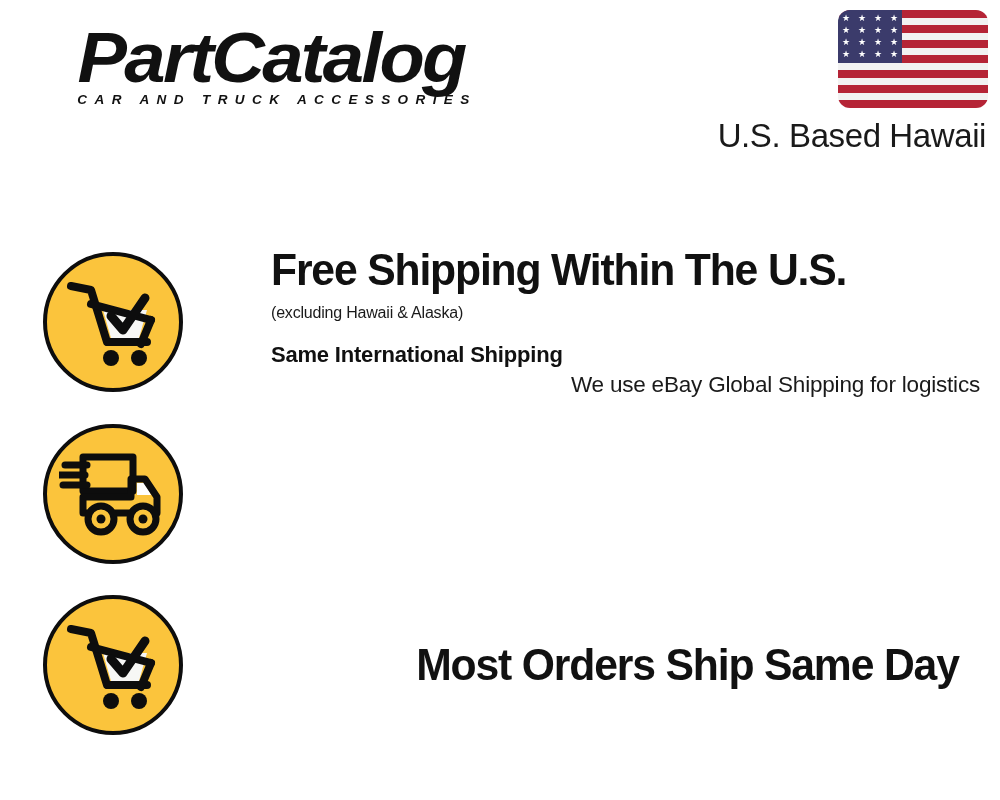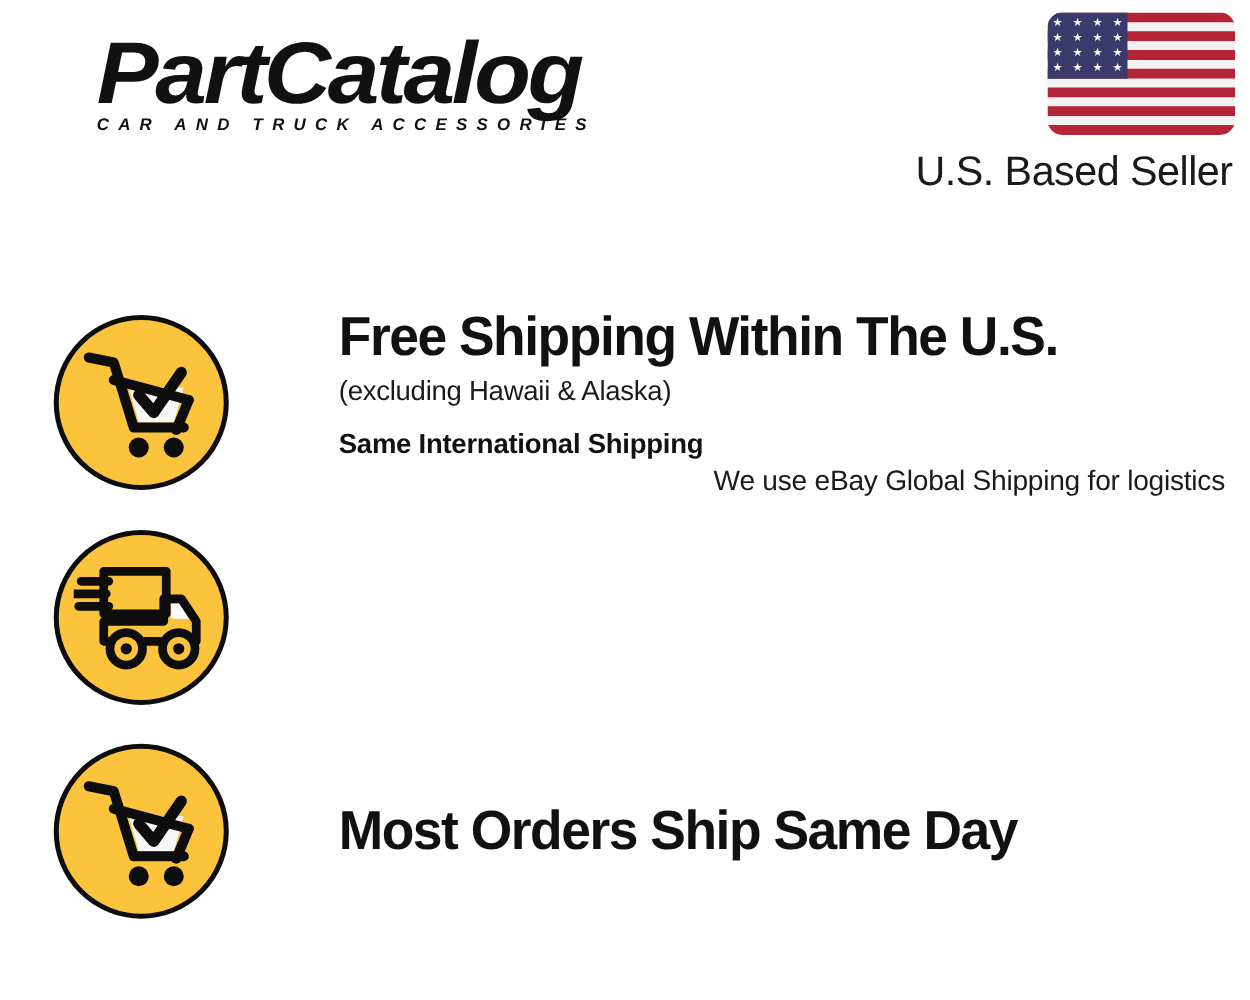--- a/index.html
+++ b/index.html
@@ -249,7 +249,7 @@
         </div>
       </div>
     </div>
-    <span id="seller-label">U.S. Based Seller</span>
+    <span id="seller-label">U.S. Based Hawaii</span>
   </div>
 
 </div>

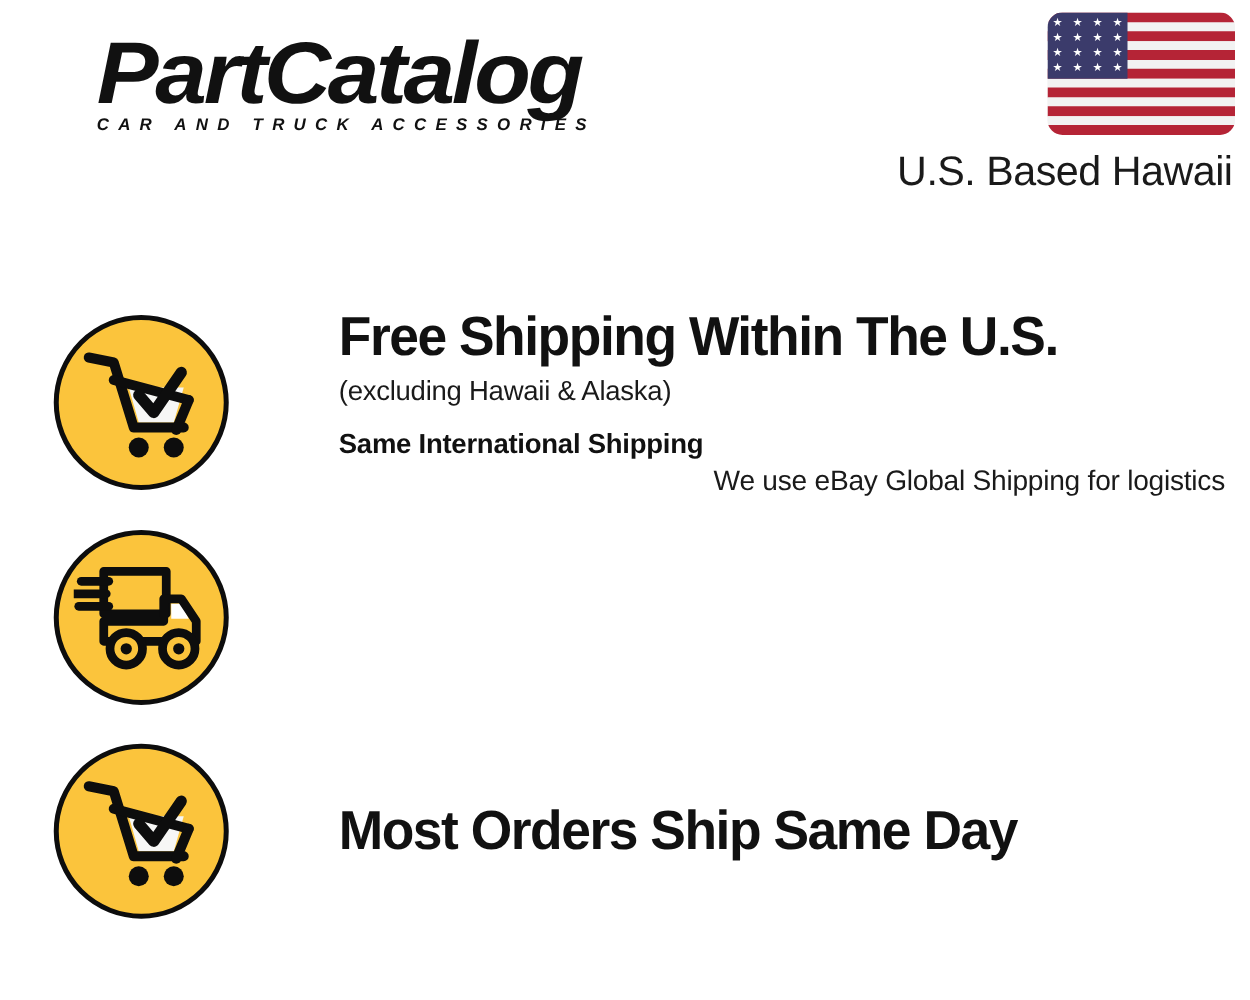--- a/index.html
+++ b/index.html
@@ -168,7 +168,7 @@
   .feat-sub {
     font-family: "Liberation Sans", sans-serif;
     font-weight: 400;
-    font-size: 22px;
+    font-size: 16px;
     line-height: 30px;
     letter-spacing: -0.2px;
     color: #1a1a1a;

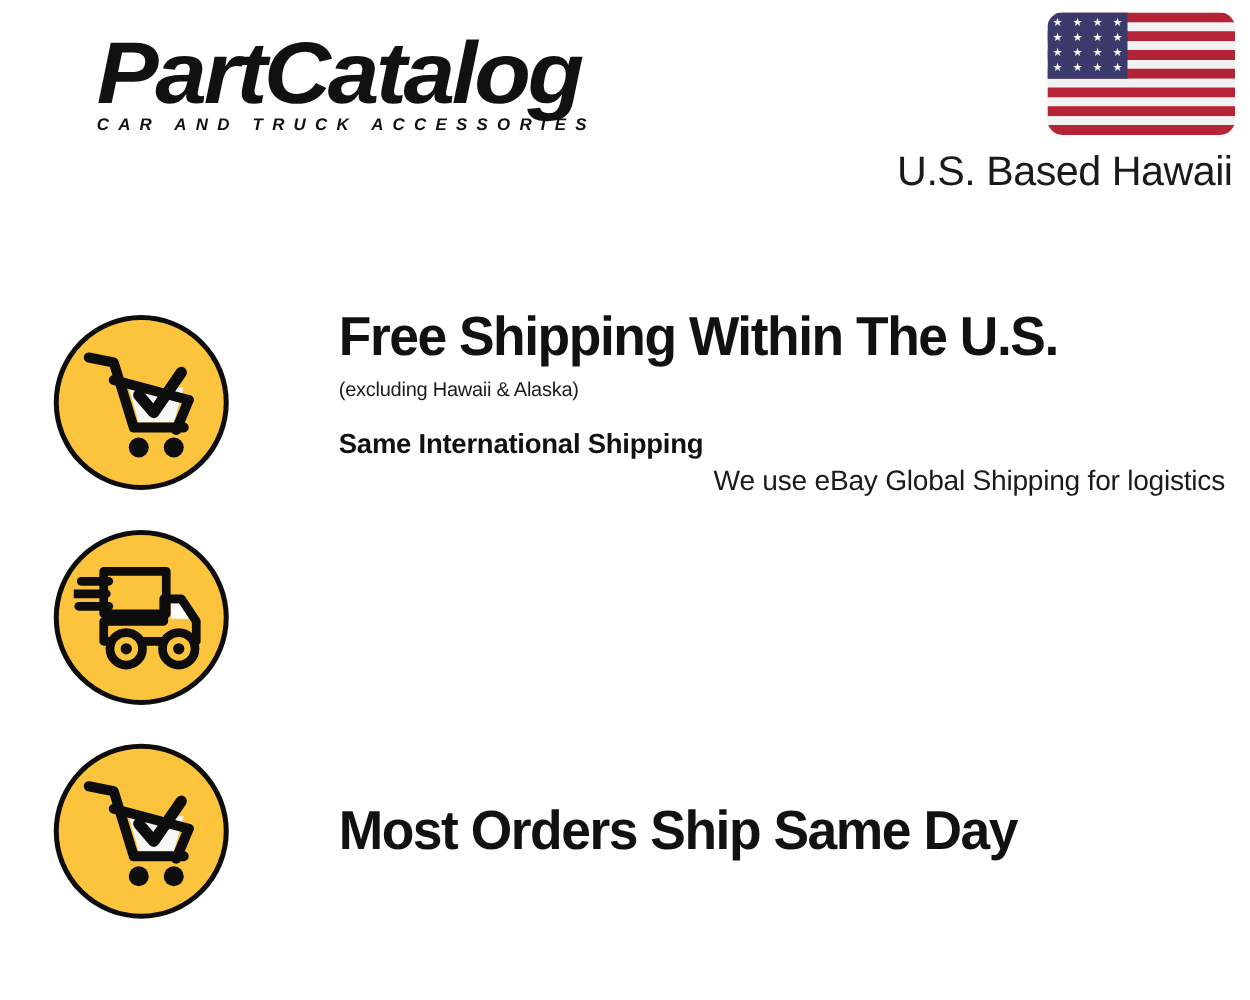--- a/index.html
+++ b/index.html
@@ -132,7 +132,7 @@
   }
   #row-0 { top: 48px;  height: 148px; }
   #row-1 { top: 220px; height: 148px; }
-  #row-2 { top: 391px; height: 148px; }
+  #row-2 { top: 391px; height: 148px; text-align: right; }
 
   .icon-badge {
     flex: 0 0 auto;

